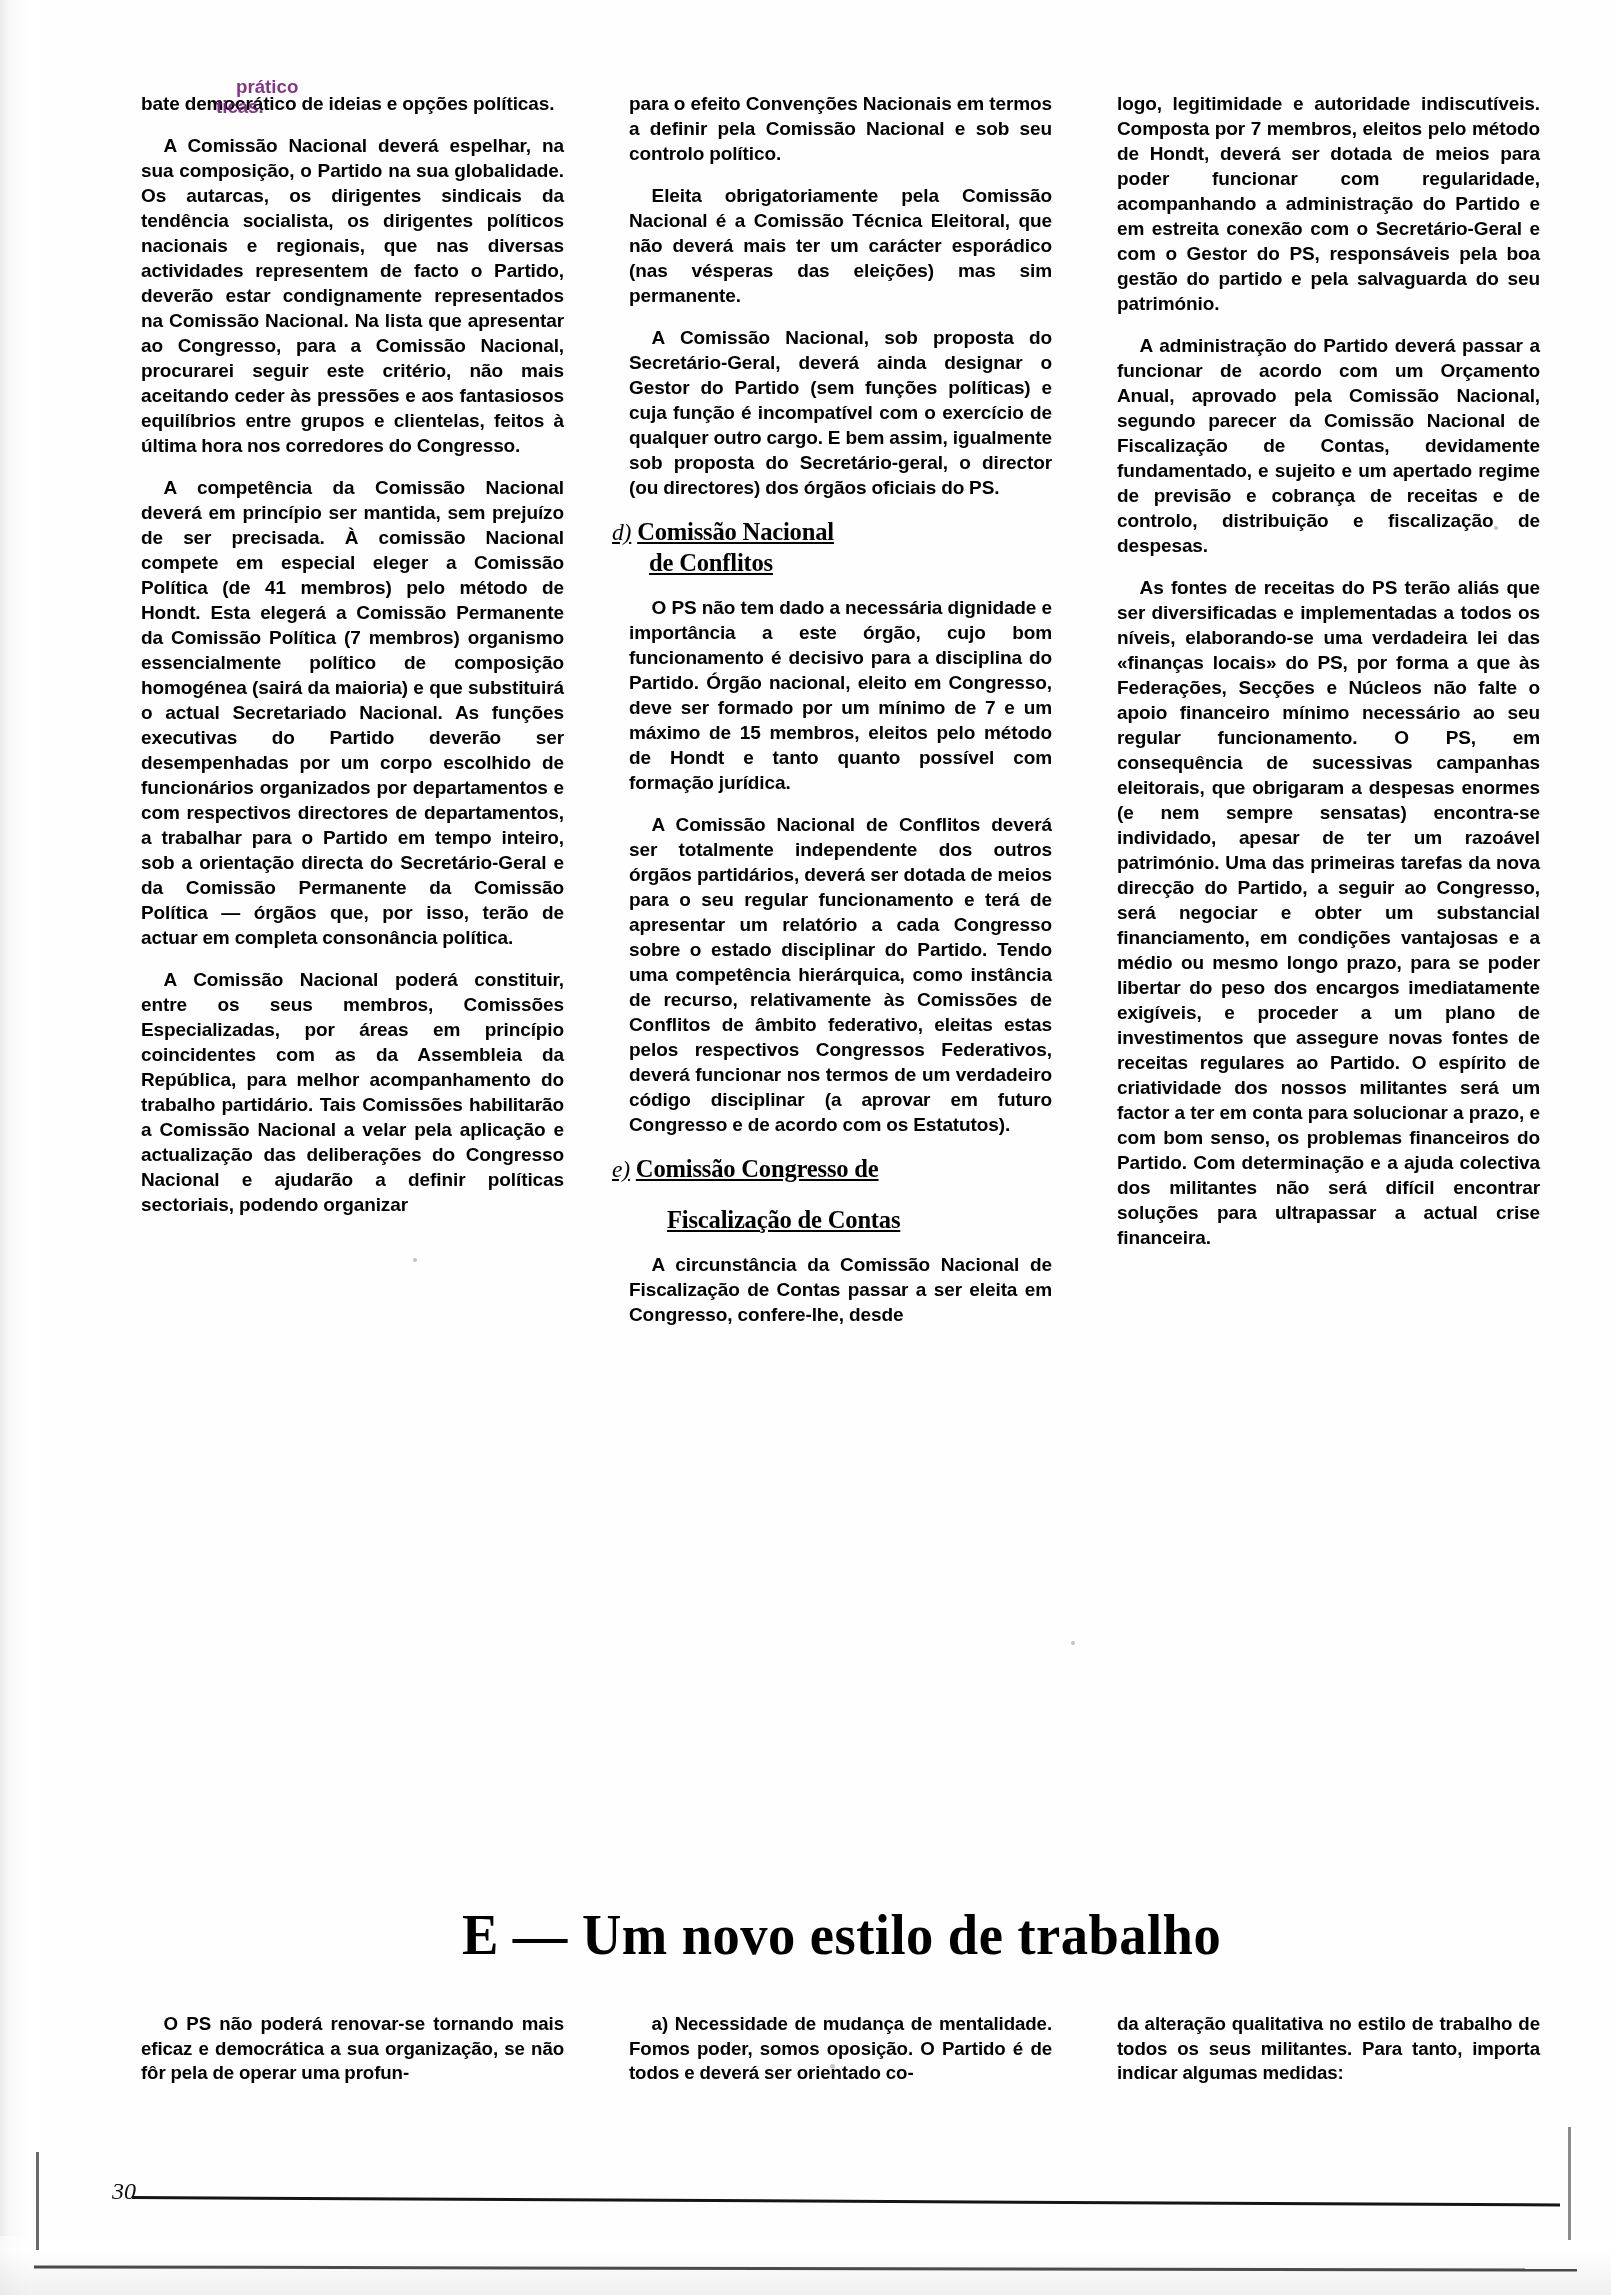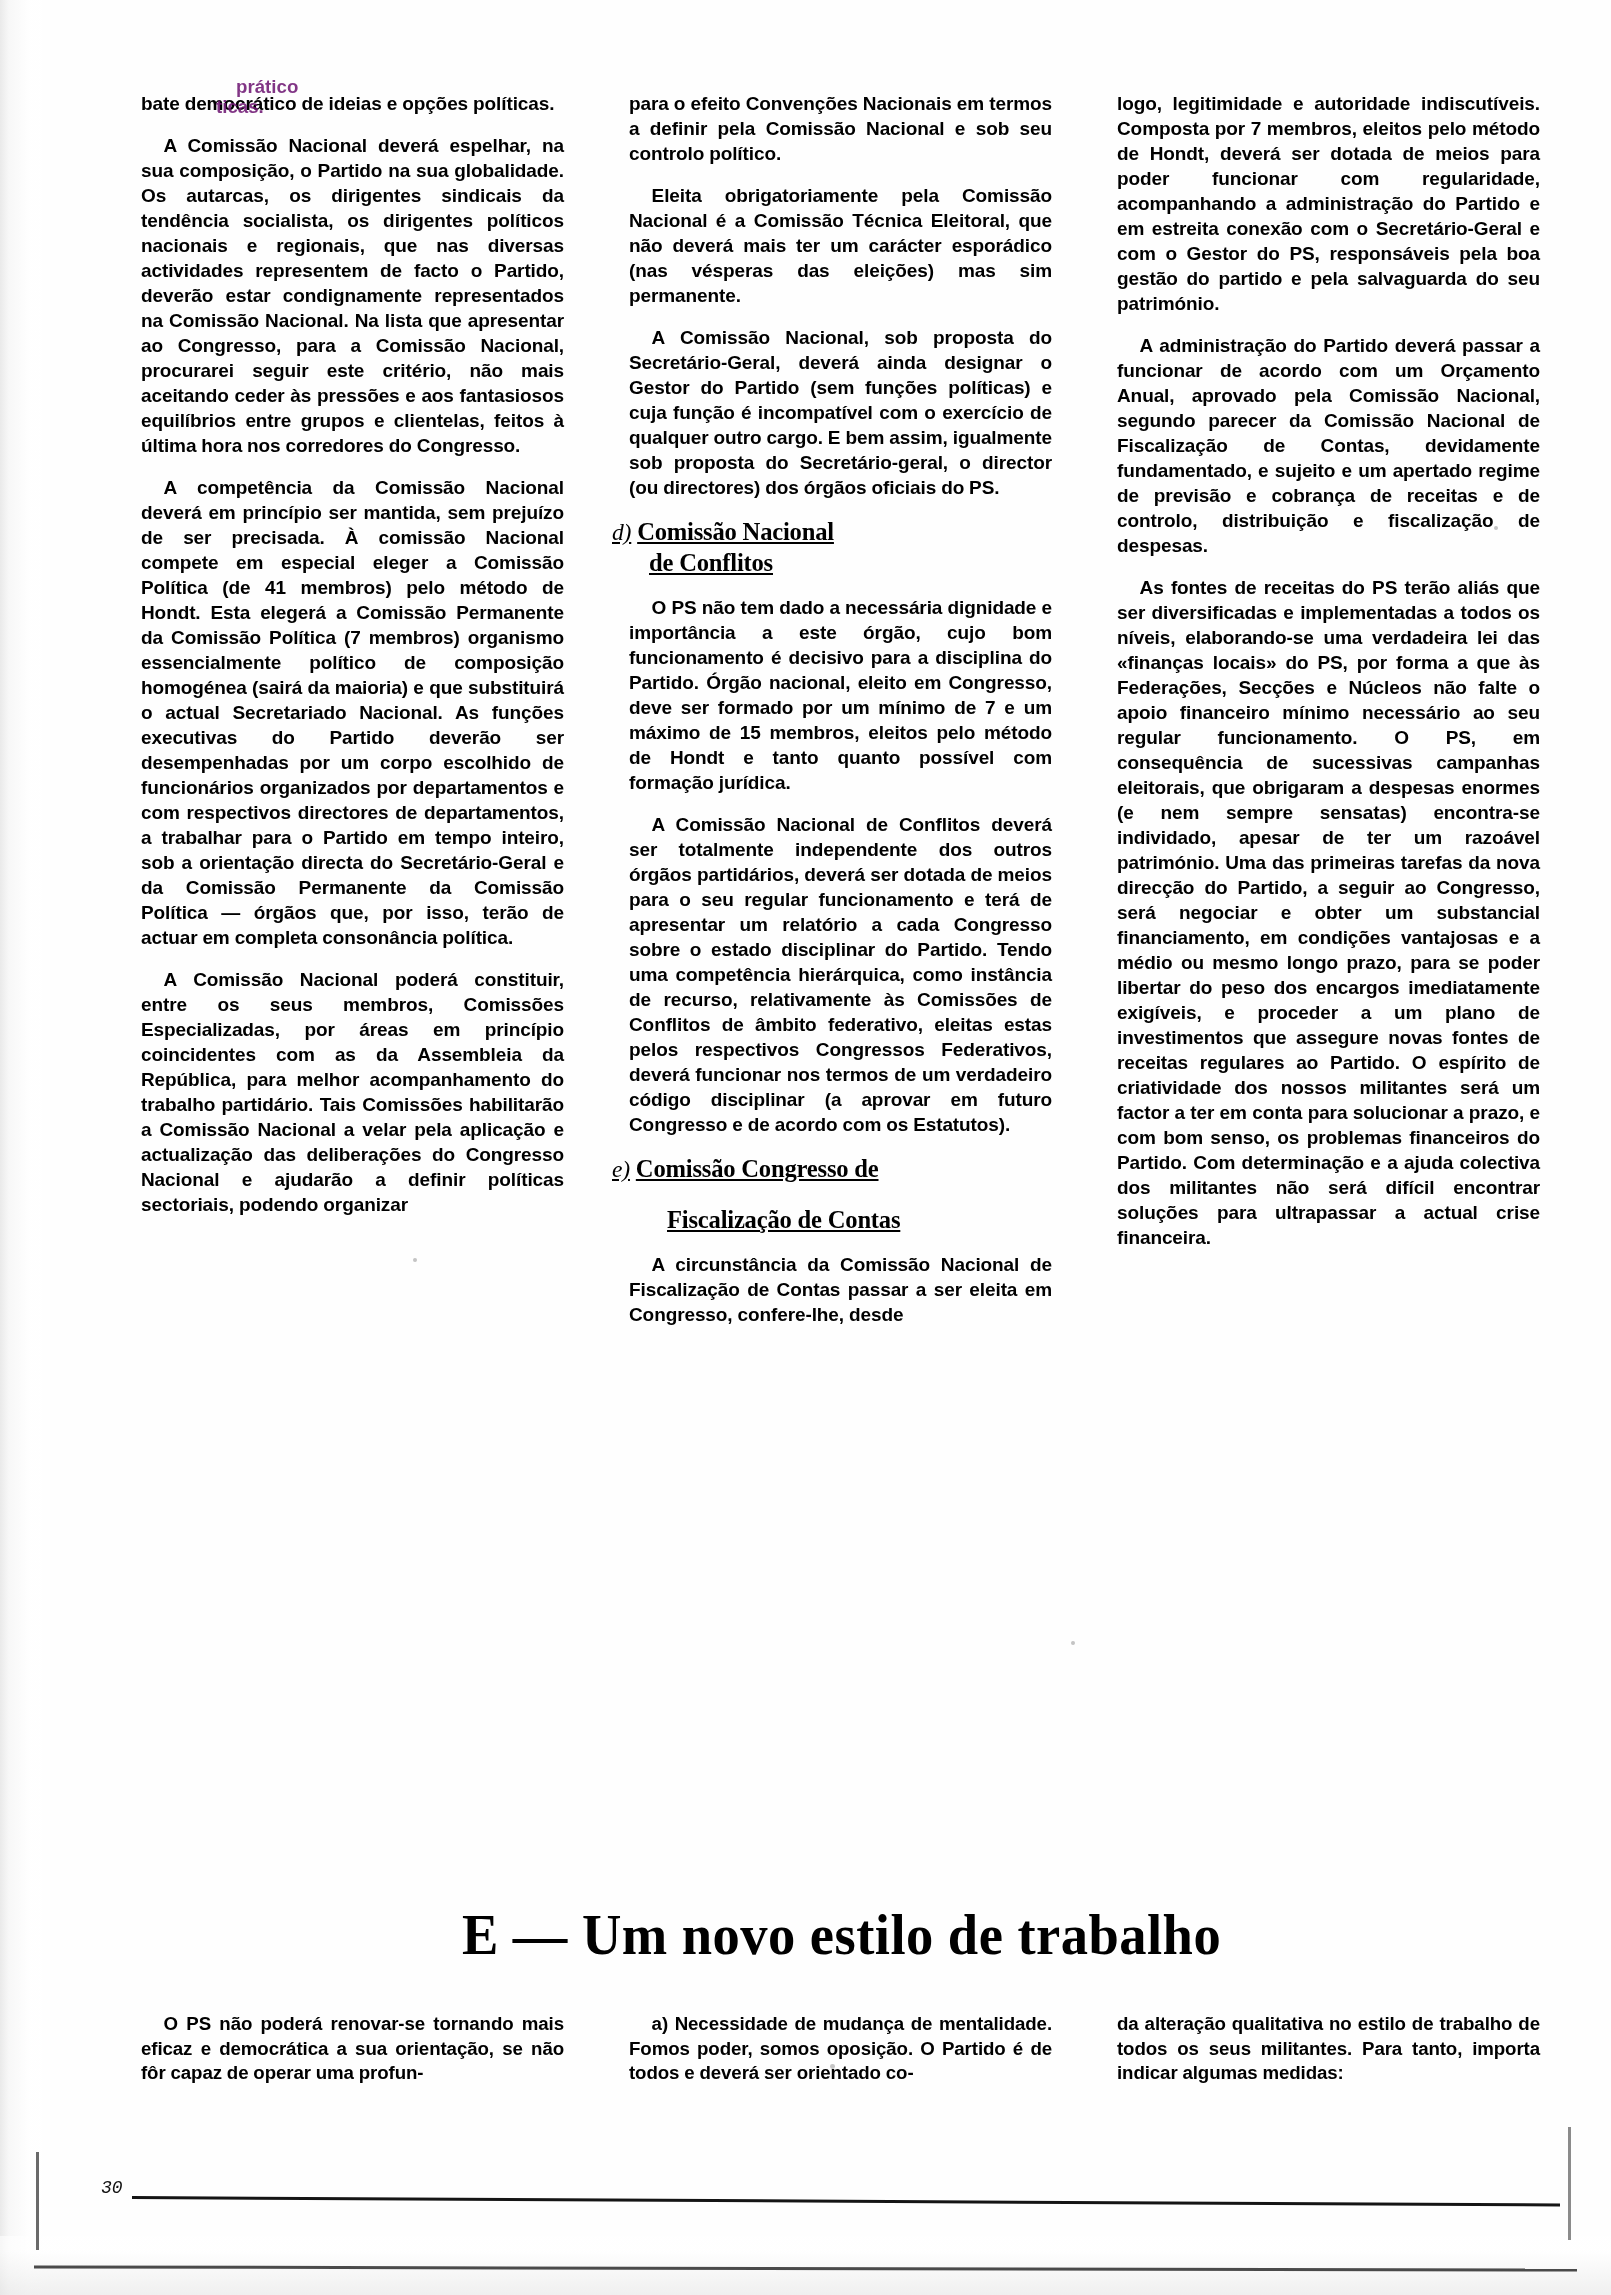--- a/index.html
+++ b/index.html
@@ -246,7 +246,7 @@
   <div id="bottom-cols">
     <div class="cols">
       <div class="col">
-        <p class="body indent">O PS não poderá renovar-se tornando mais eficaz e democrática a sua orientação, se não fôr capaz de operar uma profun-</p>
+        <p class="body indent">O PS não poderá renovar-se tornando mais eficaz e democrática a sua organização, se não fôr pela de operar uma profun-</p>
       </div>
       <div class="col">
         <p class="body indent">a) <b>Necessidade de mudança de mentalidade.</b> Fomos poder, somos oposição. O Partido é de todos e deverá ser orientado co-</p>

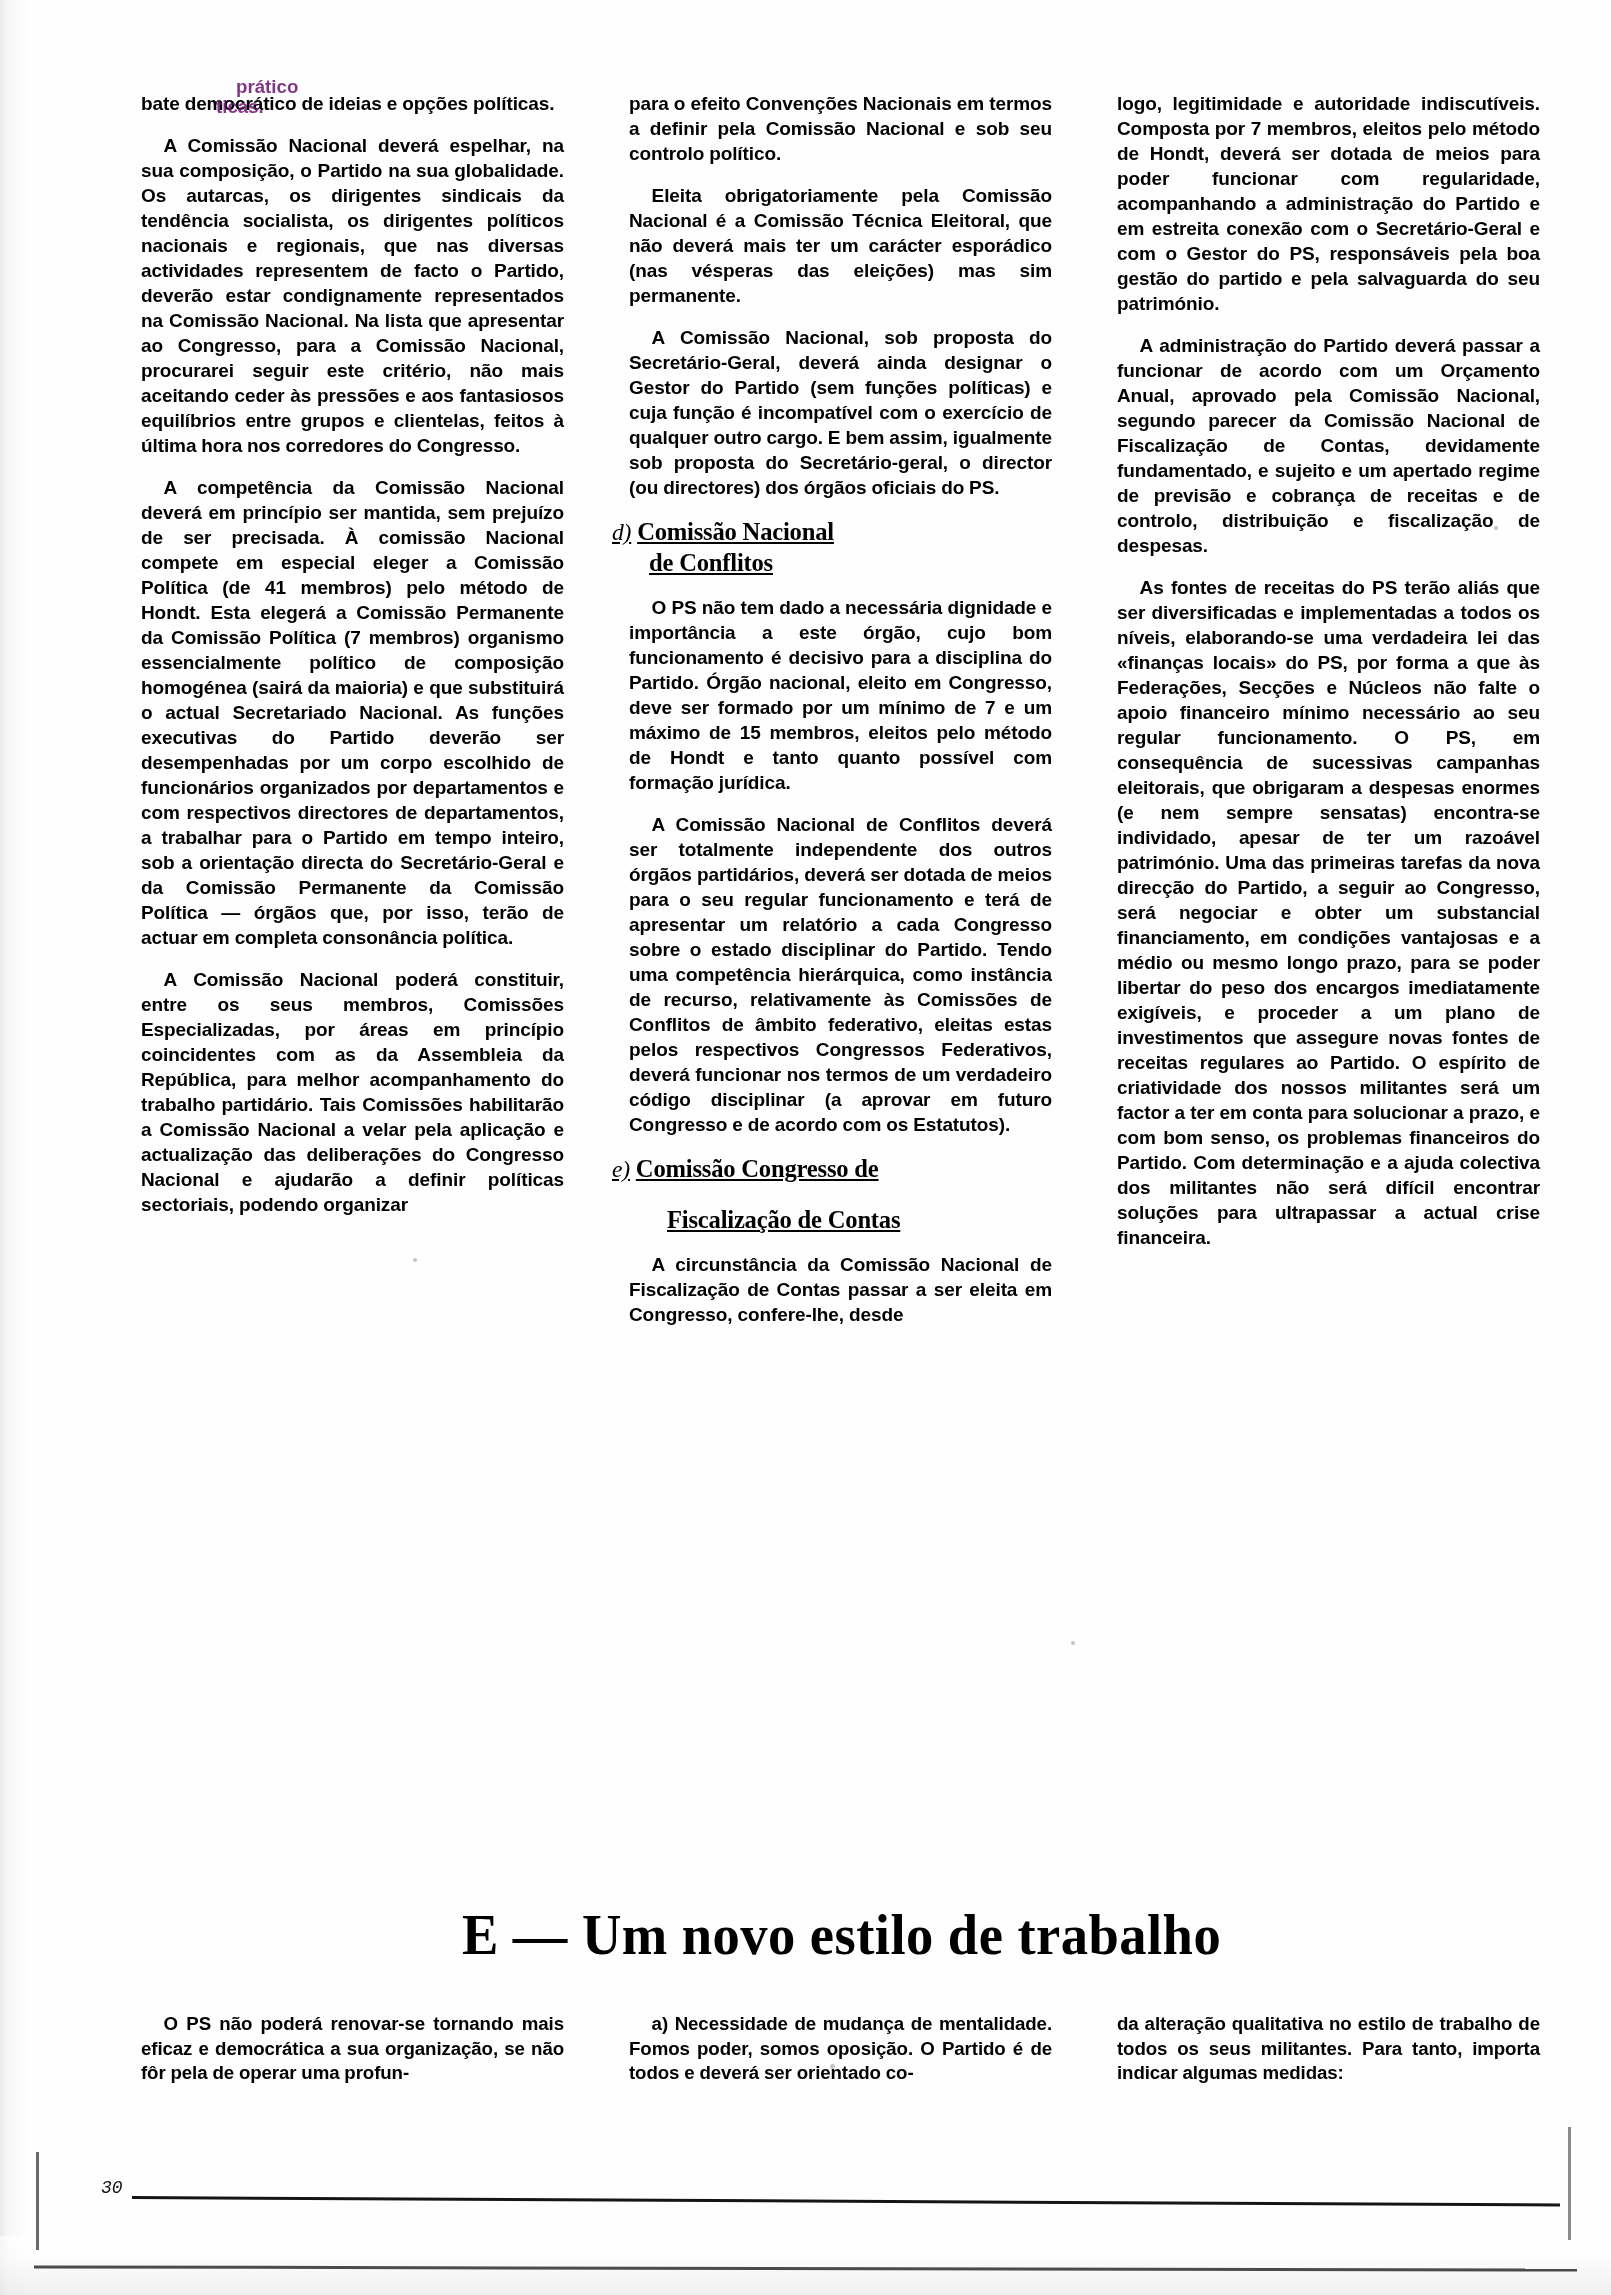--- a/index.html
+++ b/index.html
@@ -147,10 +147,10 @@
   
   #folio {
     position: absolute;
-    left: 101px;
+    left: 112px;
     top: 2178px;
-    font-family: Liberation Mono, monospace;
-    font-size: 18px;
+    font-family: Liberation Serif, serif;
+    font-size: 24px;
     font-style: italic;
     font-weight: 400;
     color: #111;

